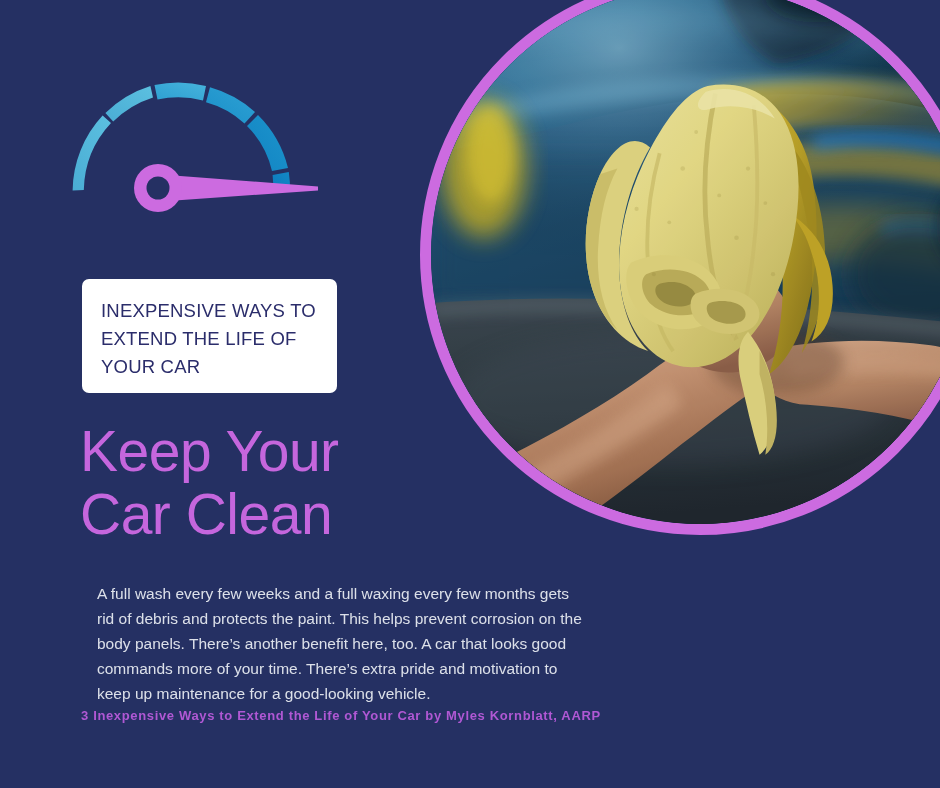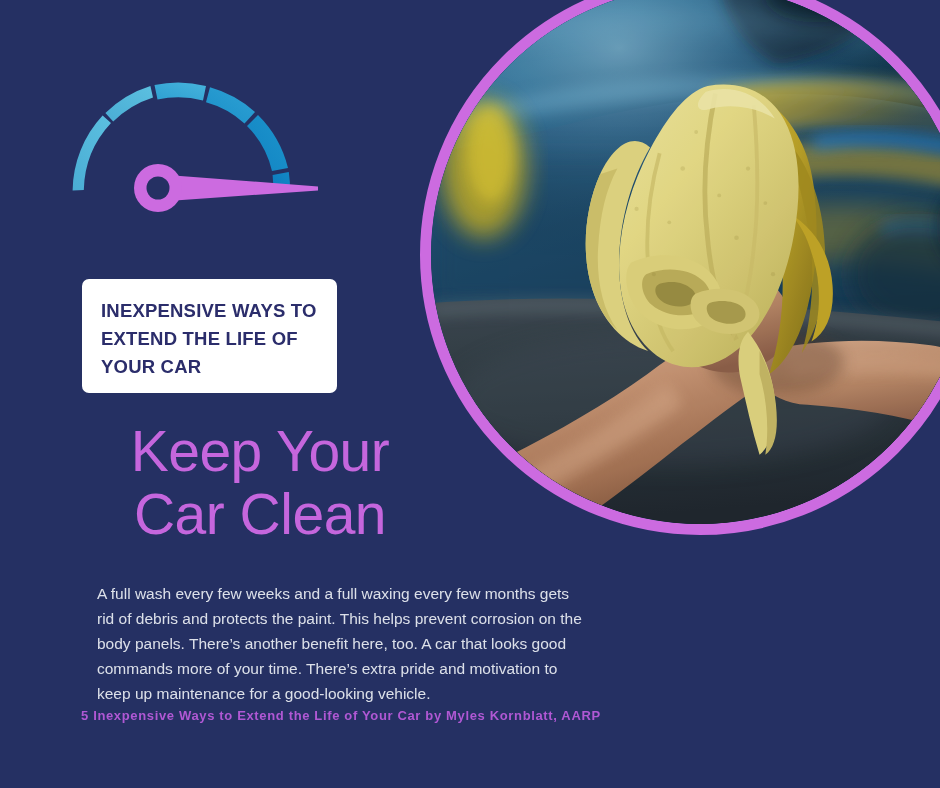--- a/index.html
+++ b/index.html
@@ -68,7 +68,7 @@
   .eyebrow-text {
     color: #2b2d6b;
     font-size: 18.5px;
-    font-weight: bold;
+    font-weight: normal;
     line-height: 1.52;
     letter-spacing: 0.2px;
     margin: 0;

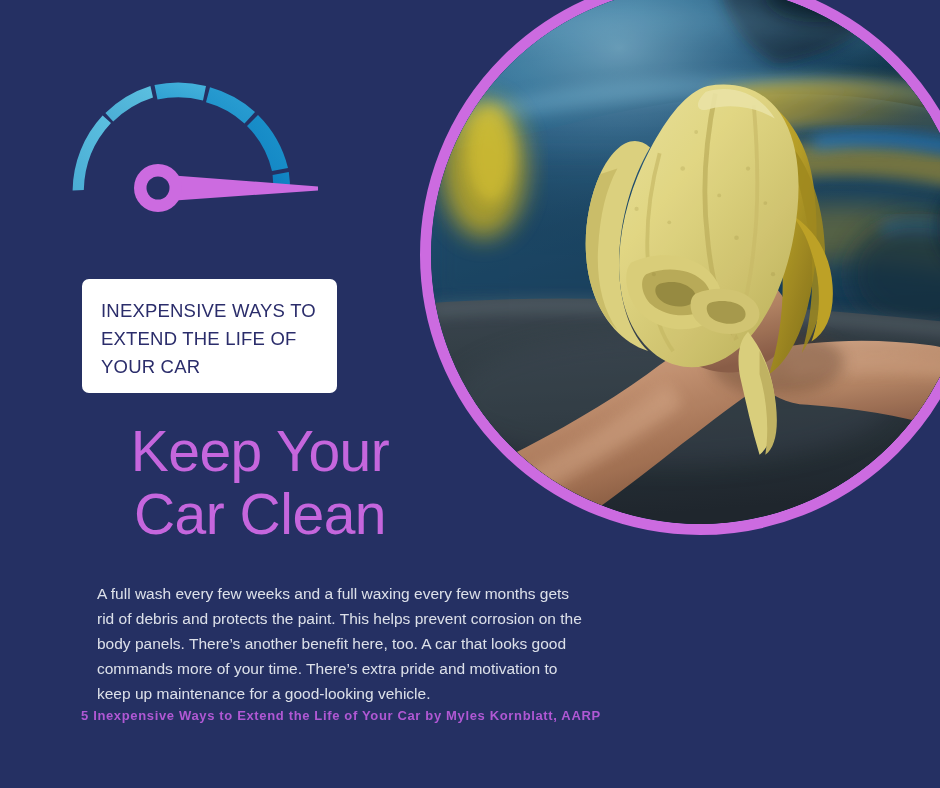--- a/index.html
+++ b/index.html
@@ -87,7 +87,6 @@
     line-height: 1.1;
     letter-spacing: -0.5px;
     margin: 0;
-    text-align: center;
   }
 
   

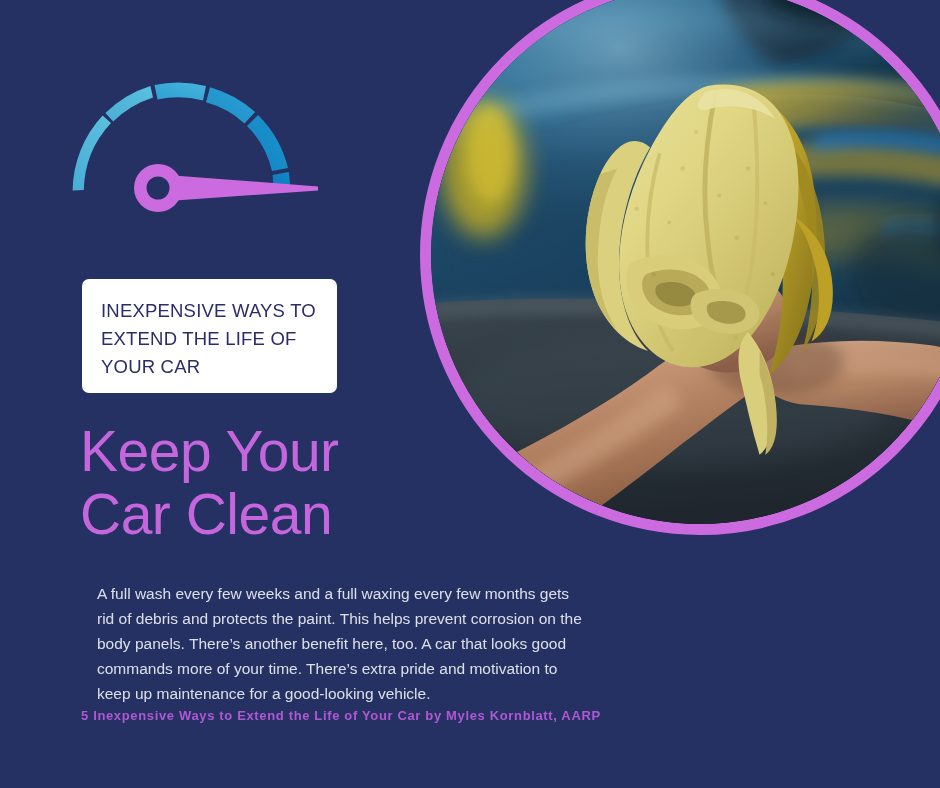--- a/index.html
+++ b/index.html
@@ -366,7 +366,7 @@
 
   <p class="body-copy">A full wash every few weeks and a full waxing every few months gets rid of debris and protects the paint. This helps prevent corrosion on the body panels. There’s another benefit here, too. A car that looks good commands more of your time. There’s extra pride and motivation to keep up maintenance for a good-looking vehicle.</p>
 
-  <p class="citation">5 Inexpensive Ways to Extend the Life of Your Car by Myles Kornblatt, AARP</p>
+  <p class="citation">3 Inexpensive Ways to Extend the Life of Your Car by Myles Kornblatt, AARP</p>
 
 </div>
 

